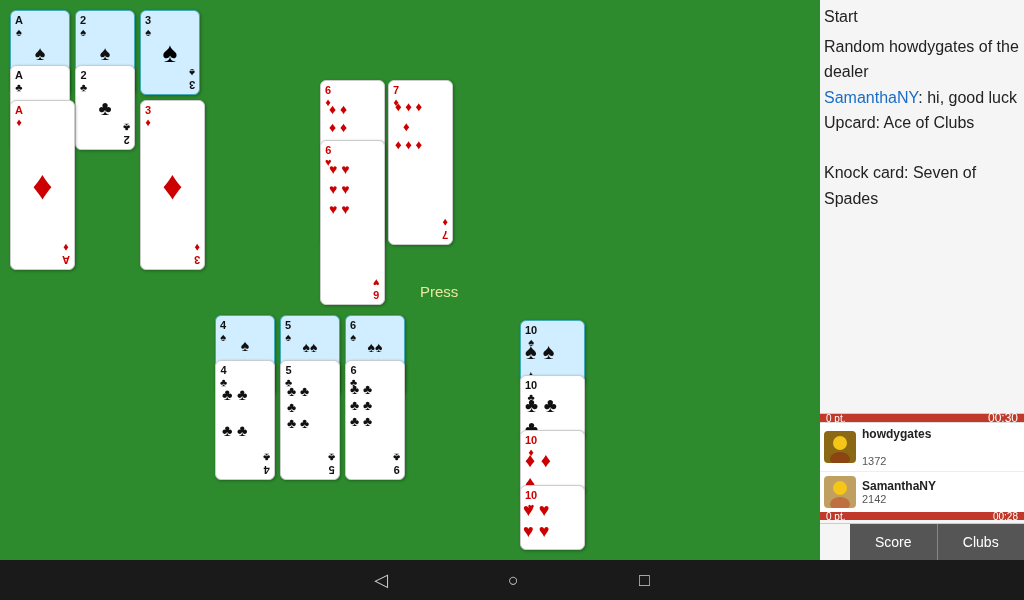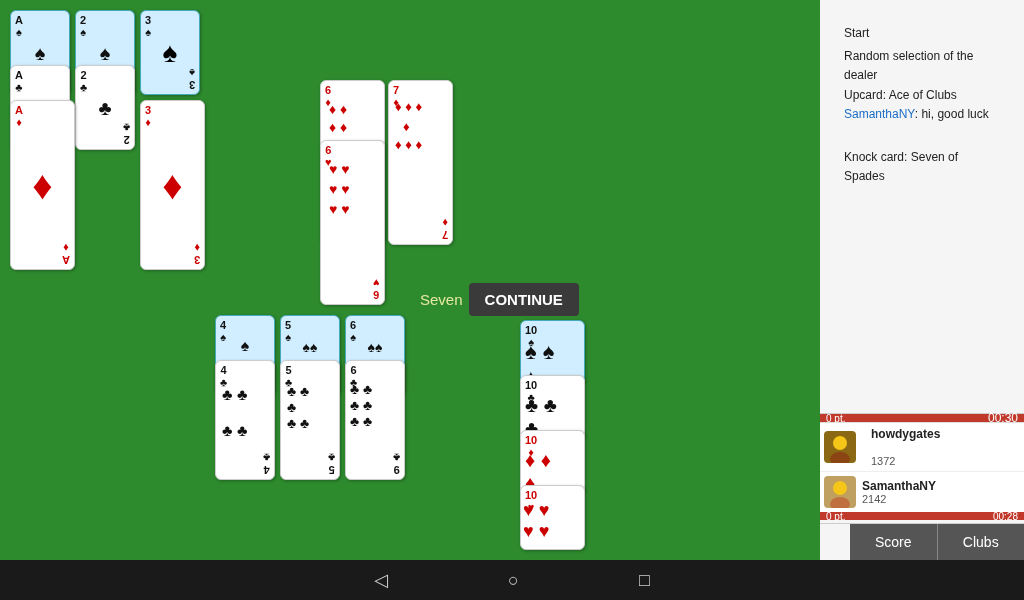--- a/index.html
+++ b/index.html
@@ -386,7 +386,7 @@
 
 <div id="right-panel" style="position:absolute;top:0;right:0;width:204px;height:560px;background:#f5f5f5;display:flex;flex-direction:column;">
 
-  <div id="chat-log" style="flex:1;padding:24px;font-size:12px;line-height:1.6;overflow:hidden;">
+  <div id="chat-log" style="flex:1;padding:4px;font-size:16px;line-height:1.6;overflow:hidden;">
     <div>Start</div>
     <div style="margin-top:4px;">Random selection of the dealer</div>
     <div>Upcard: Ace of Clubs</div>

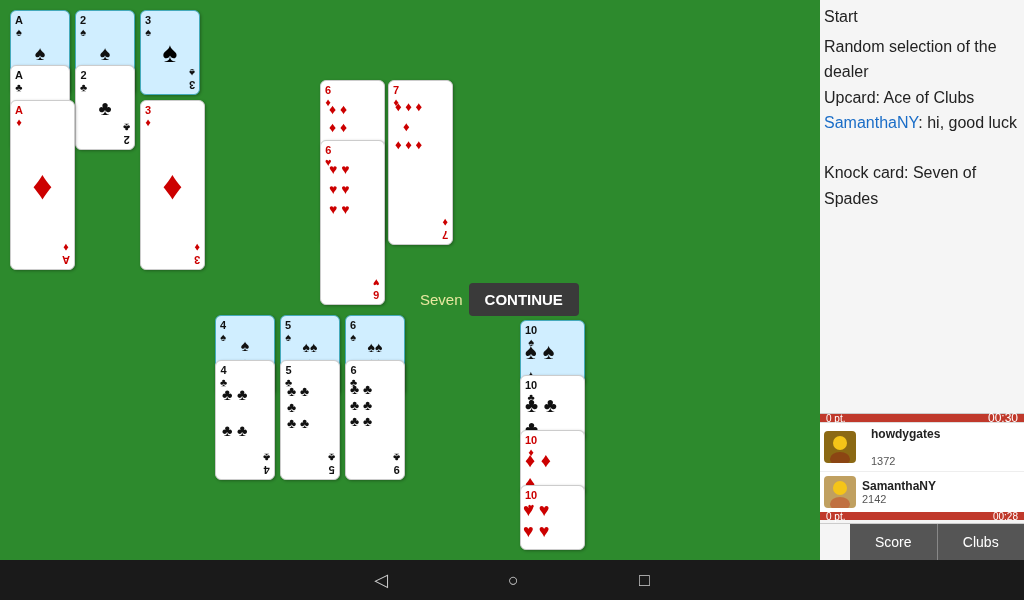--- a/index.html
+++ b/index.html
@@ -388,7 +388,7 @@
 
   <div id="chat-log" style="flex:1;padding:4px;font-size:16px;line-height:1.6;overflow:hidden;">
     <div>Start</div>
-    <div style="margin-top:4px;">Random selection of the dealer</div>
+    <div style="margin-top:4px;">Random howdygates of the dealer</div>
     <div>Upcard: Ace of Clubs</div>
     <div>
       <span style="color:#1a6dc7;">SamanthaNY</span>: hi, good luck

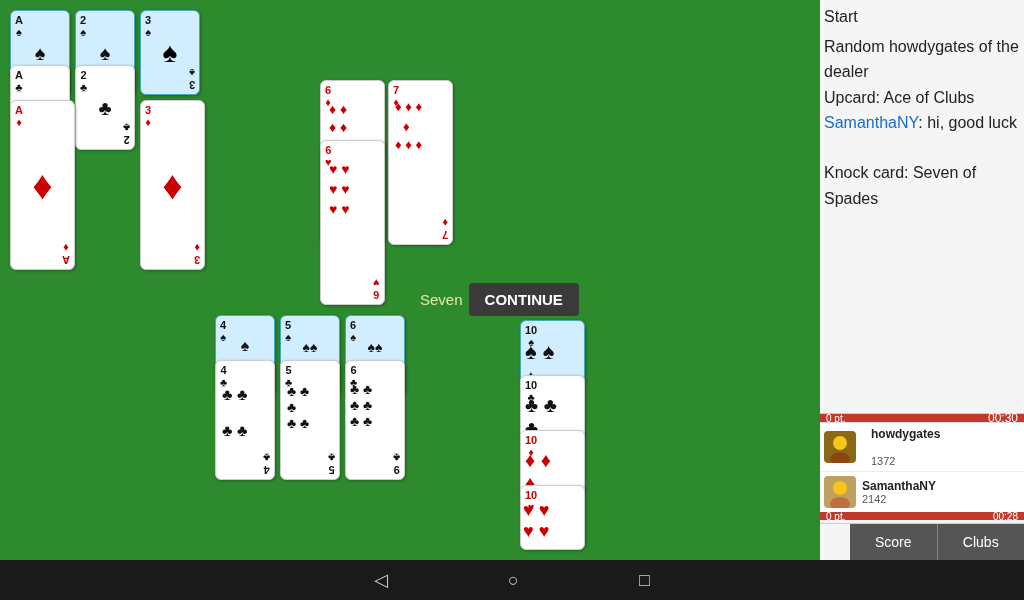--- a/index.html
+++ b/index.html
@@ -389,10 +389,10 @@
   <div id="chat-log" style="flex:1;padding:4px;font-size:16px;line-height:1.6;overflow:hidden;">
     <div>Start</div>
     <div style="margin-top:4px;">Random howdygates of the dealer</div>
-    <div>Upcard: Ace of Clubs</div>
     <div>
       <span style="color:#1a6dc7;">SamanthaNY</span>: hi, good luck
     </div>
+    <div>Upcard: Ace of Clubs</div>
     <div style="margin-top:24px;">Knock card: Seven of Spades</div>
   </div>
 

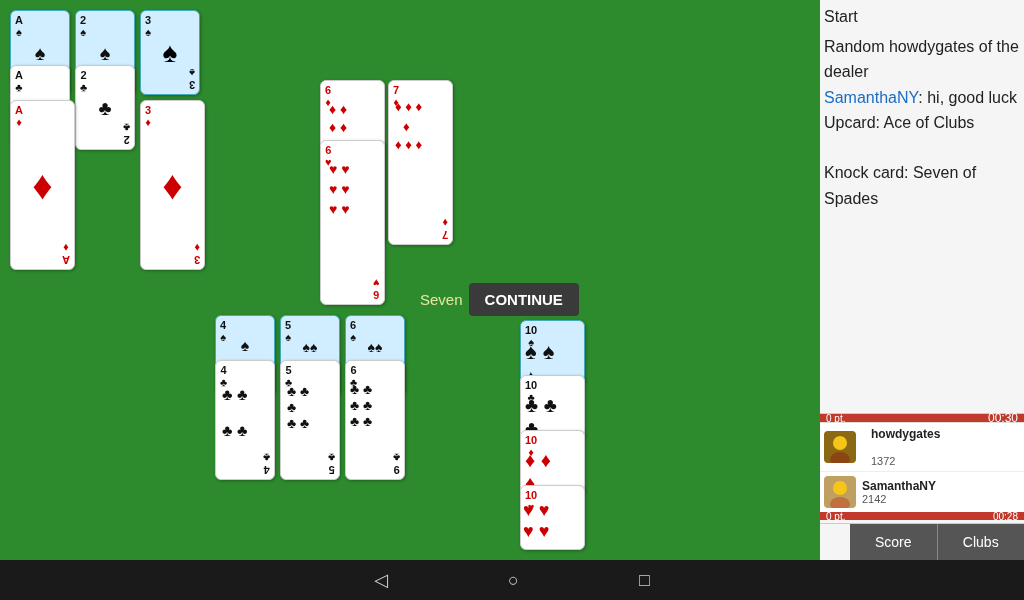--- a/index.html
+++ b/index.html
@@ -307,7 +307,7 @@
   </div>
 
   <div id="continue-btn-area">
-    <span id="press-label">Seven</span>
+    <span id="press-label">Press</span>
     <button id="continue-btn">CONTINUE</button>
   </div>
 

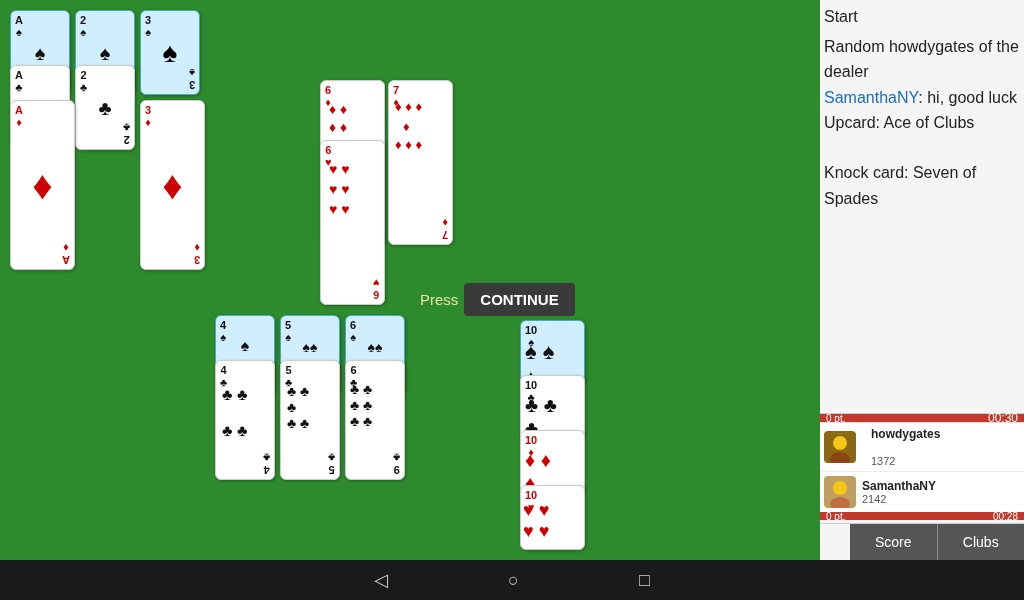--- a/index.html
+++ b/index.html
@@ -308,7 +308,6 @@
 
   <div id="continue-btn-area">
     <span id="press-label">Press</span>
-    <button id="continue-btn">CONTINUE</button>
   </div>
 
   <div id="bottom-area" style="position:absolute;top:315px;left:215px;">

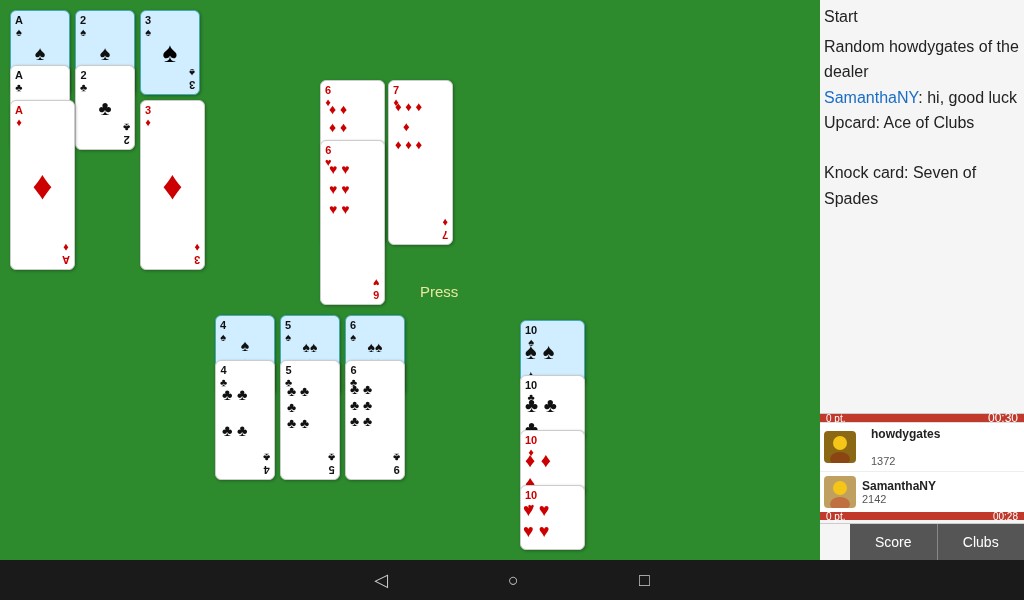--- a/index.html
+++ b/index.html
@@ -407,7 +407,7 @@
       <span style="color:white;font-size:12px;text-decoration:underline;">00:30</span>
     </div>
 
-    <div class="player-row" style="display:flex;align-items:center;background:#fff;padding:4px 4px;gap:15px;">
+    <div class="player-row" style="display:flex;align-items:center;background:#fff;padding:4px 4px;gap:6px;">
       <div style="width:32px;height:32px;border-radius:4px;background:#8B6914;overflow:hidden;display:flex;align-items:center;justify-content:center;">
         <svg viewBox="0 0 32 32" xmlns="http://www.w3.org/2000/svg">
           <circle cx="16" cy="12" r="7" fill="#f5c518"></circle>

